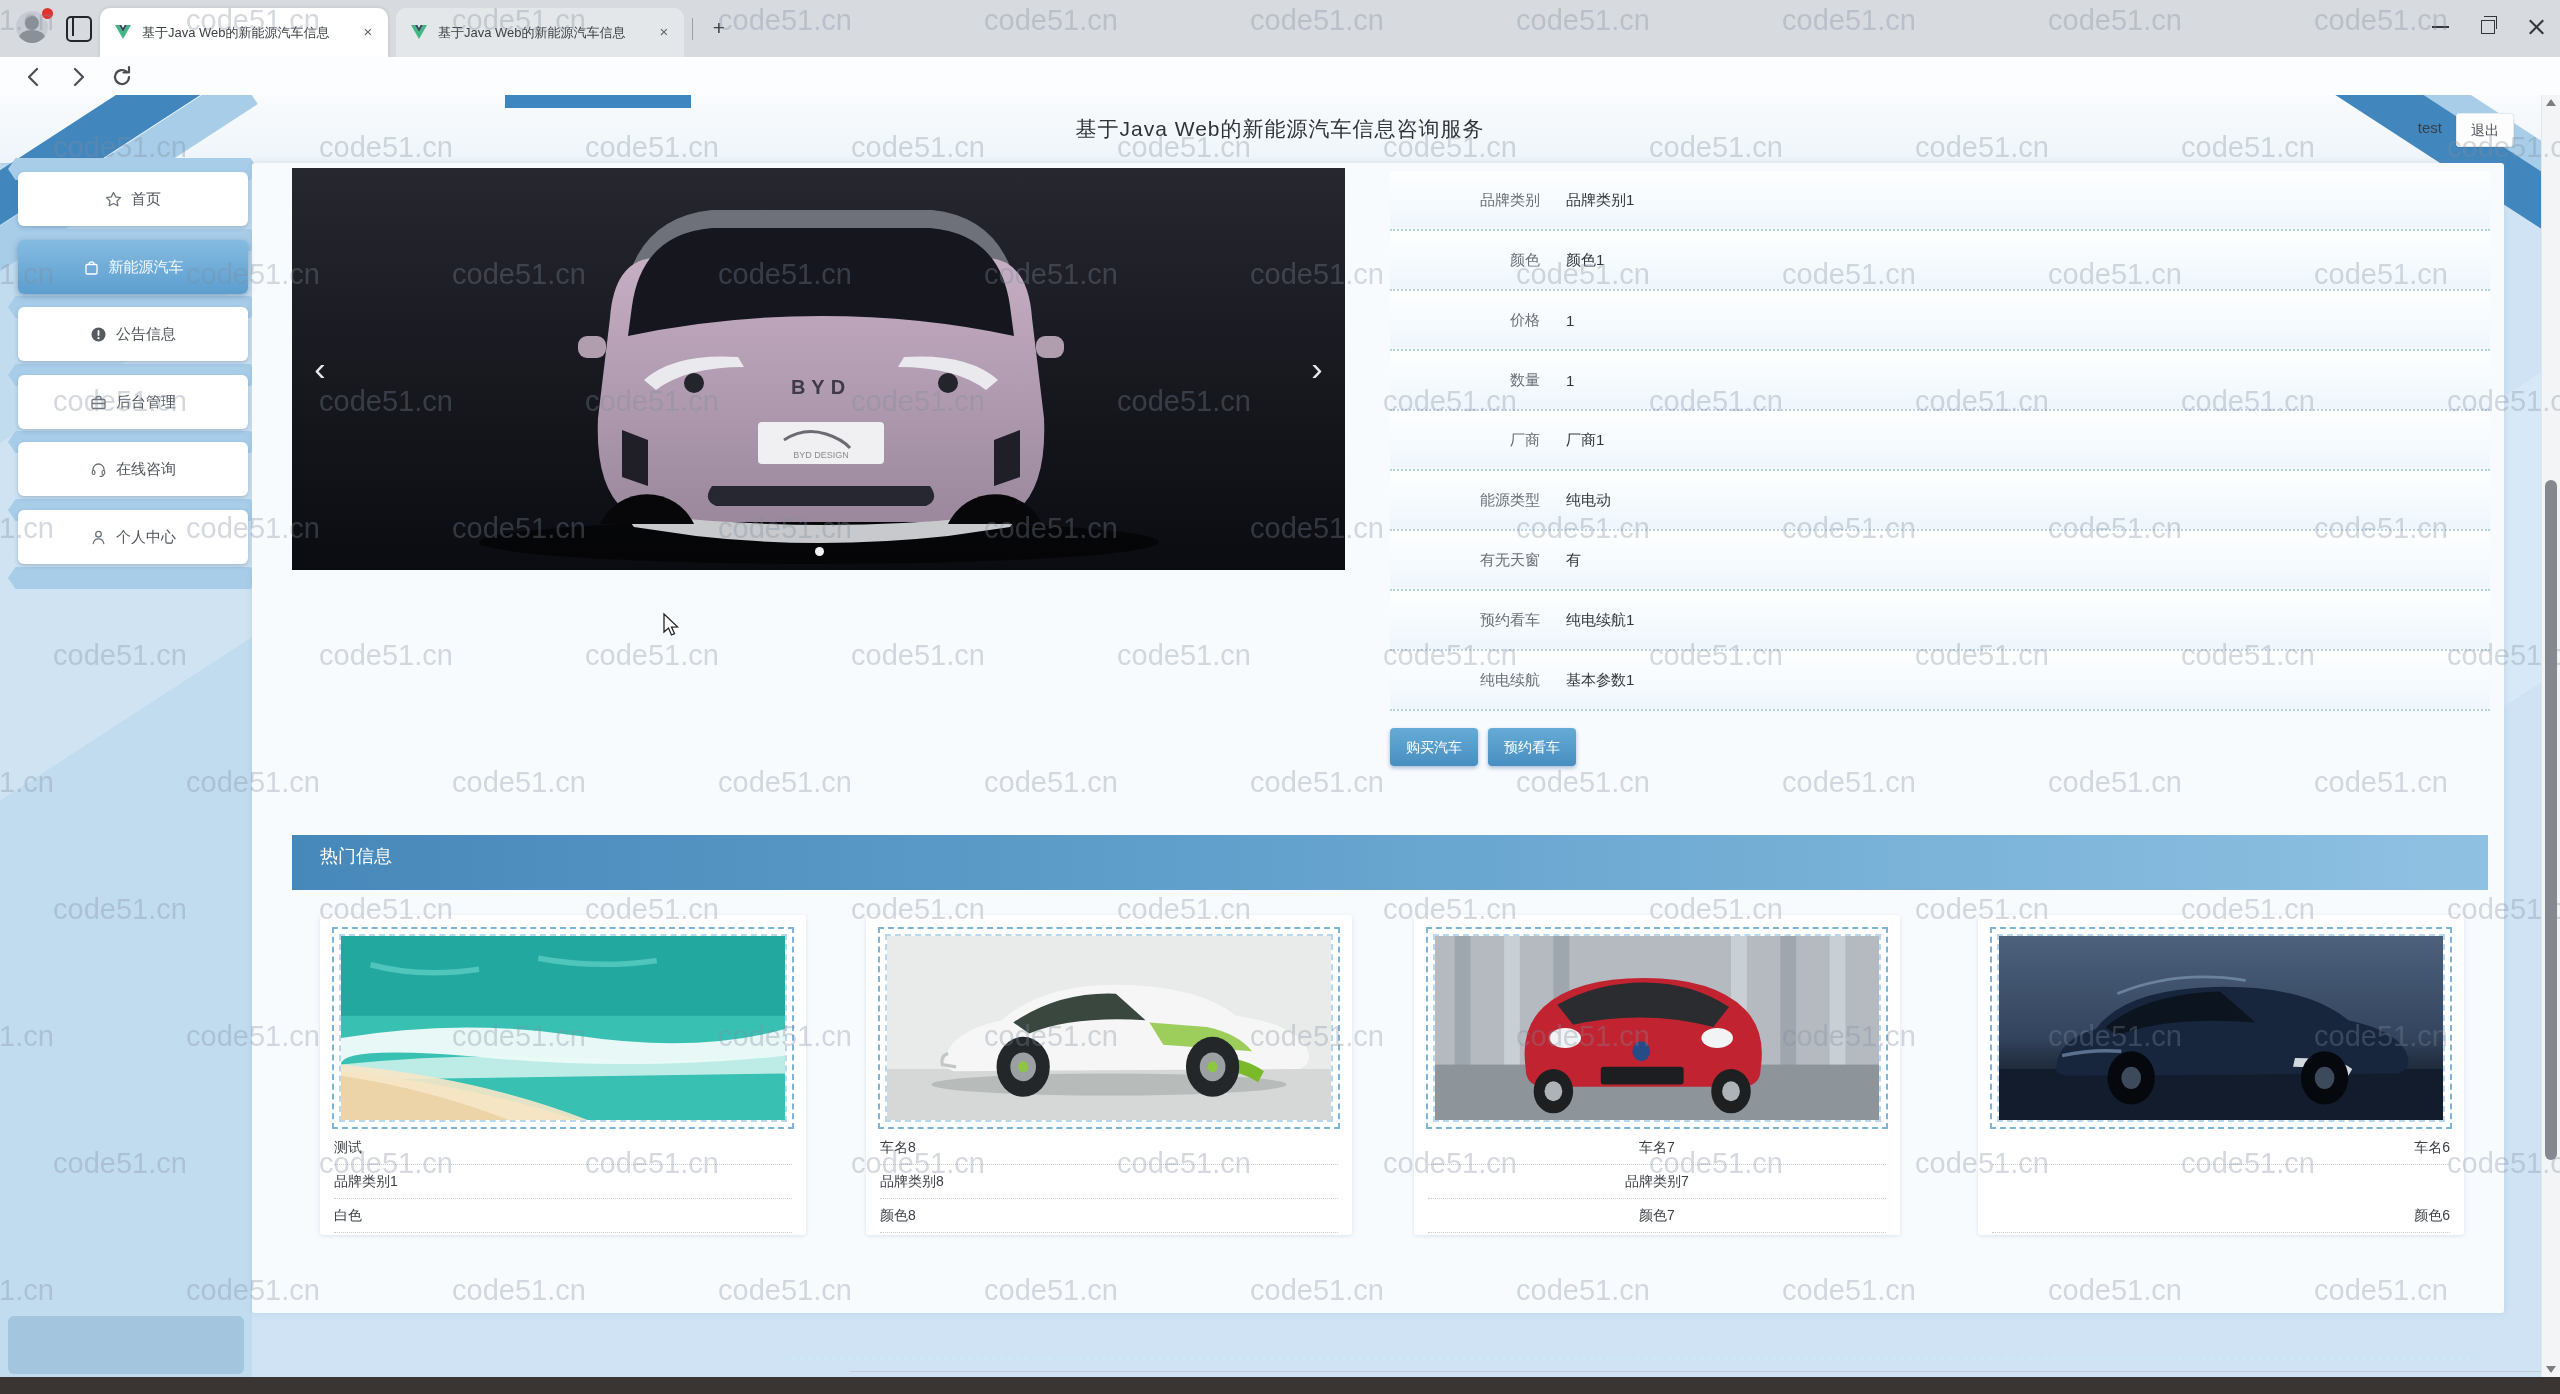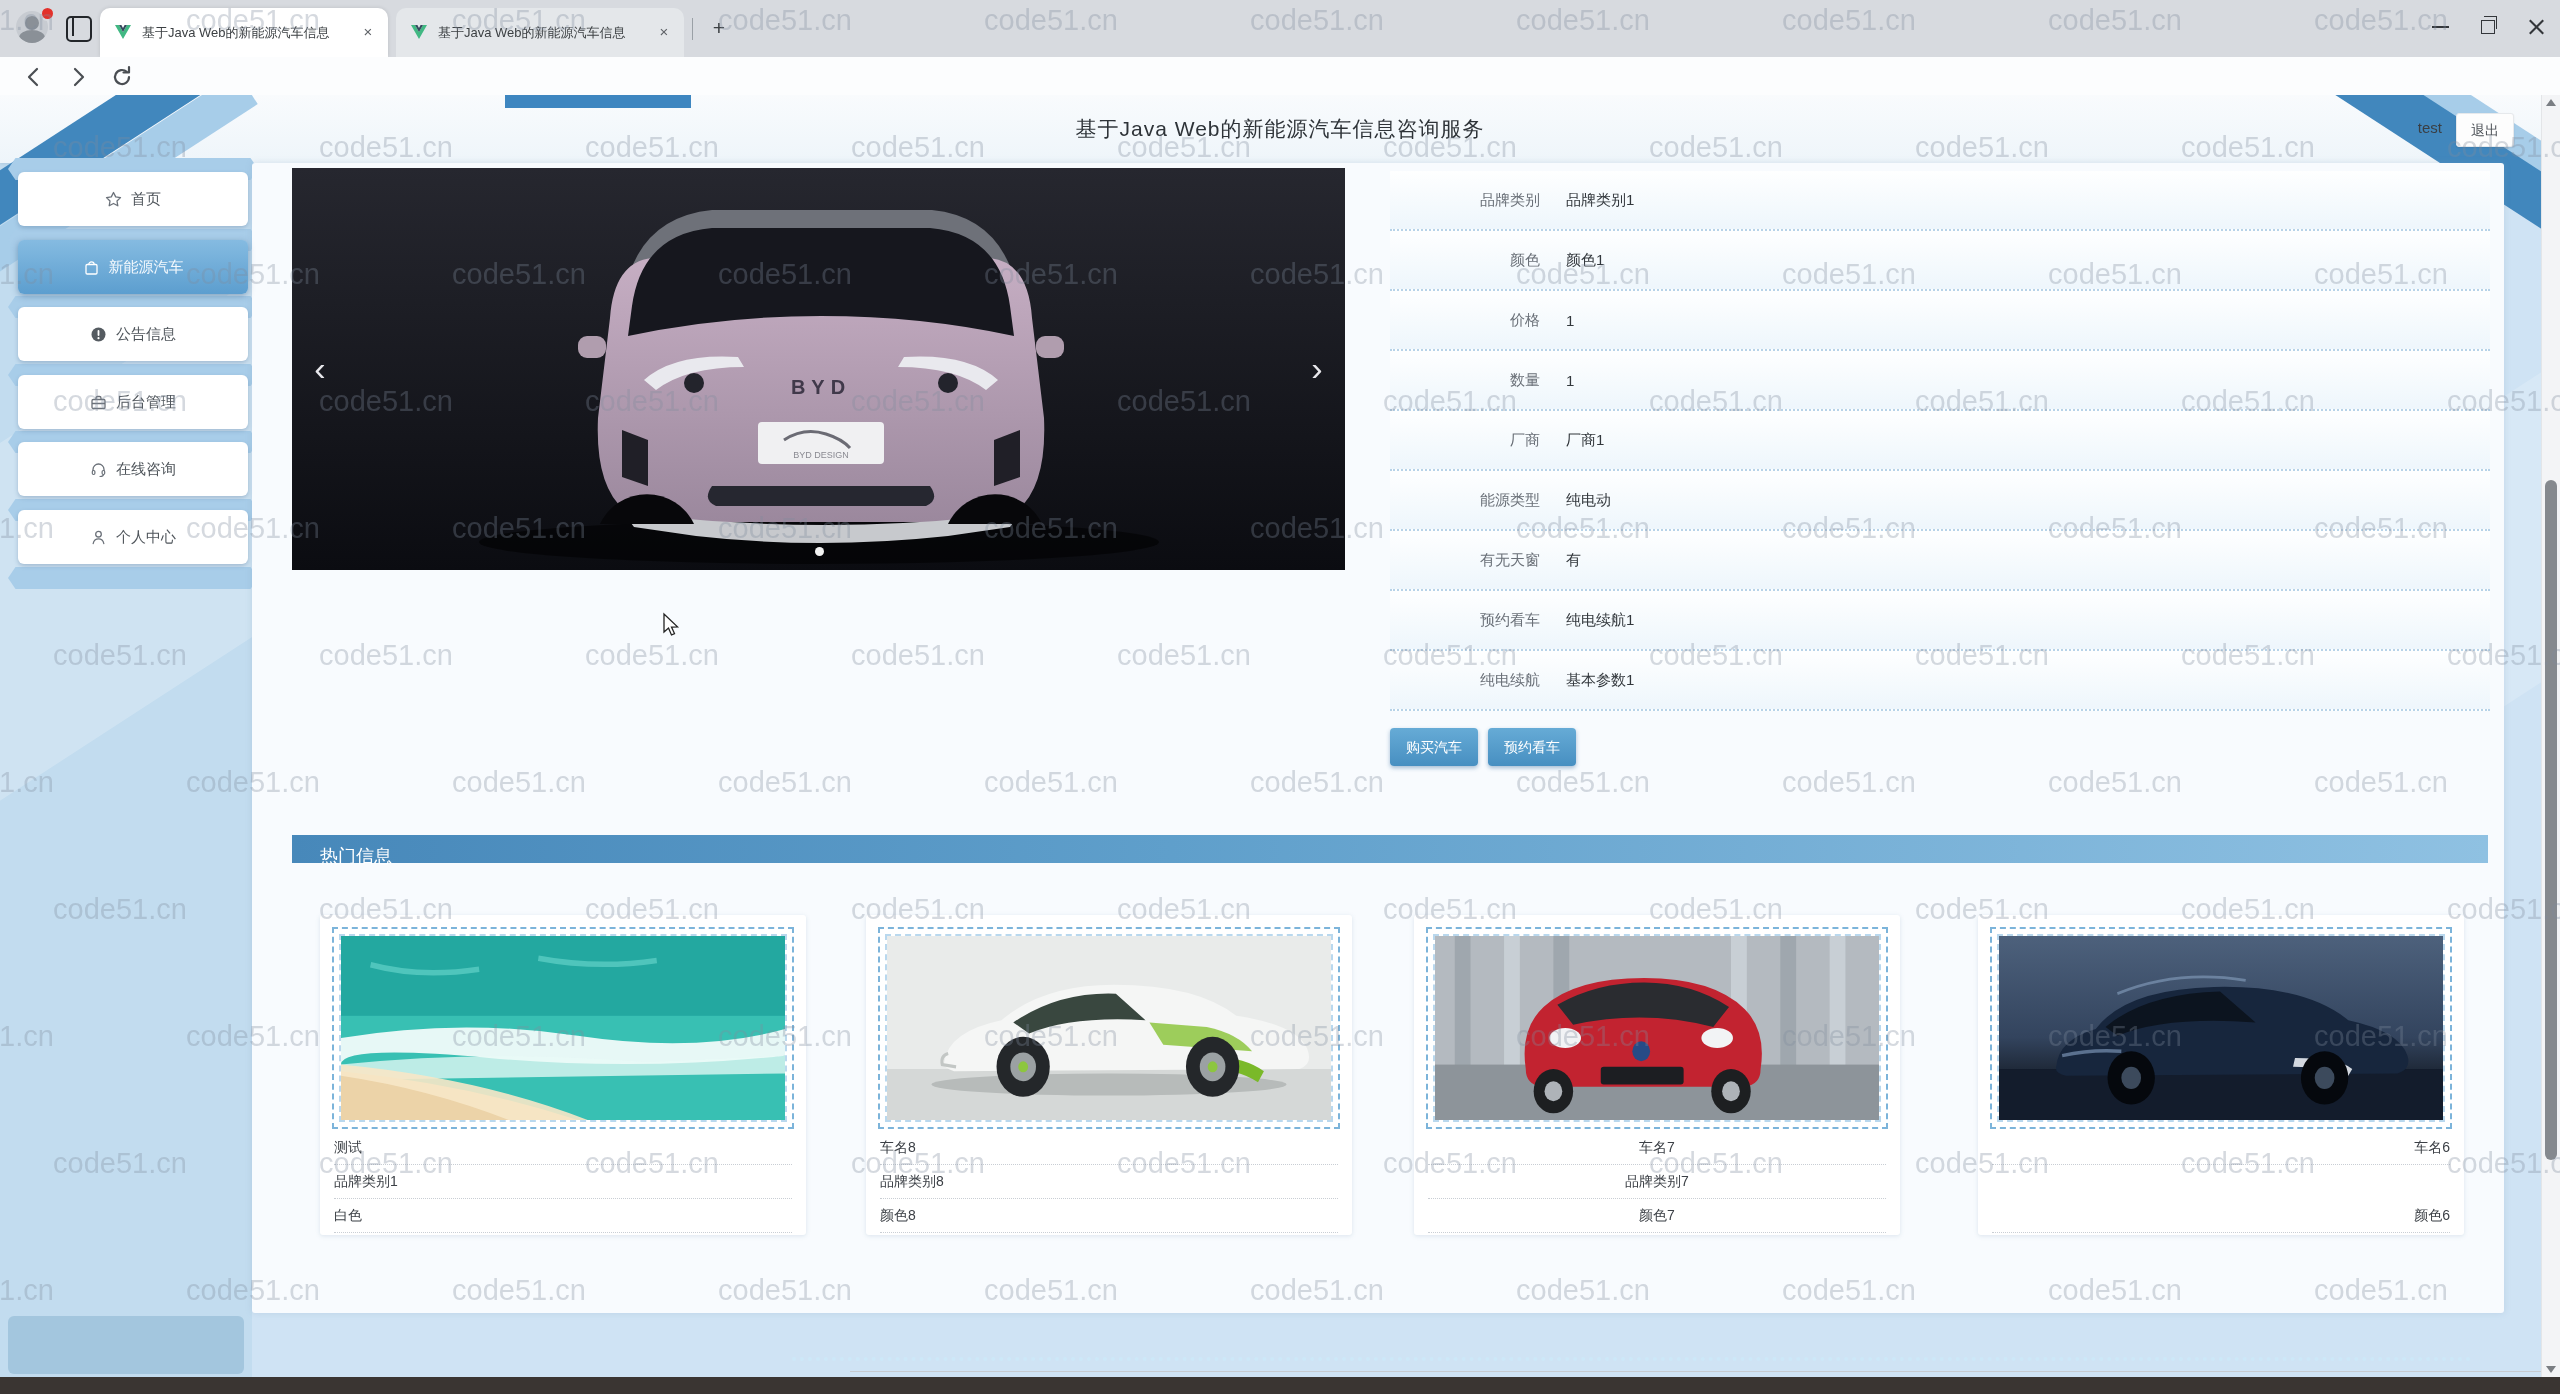--- a/index.html
+++ b/index.html
@@ -103,7 +103,7 @@
     color:#ffffff;font-size:14px;text-align:center;line-height:38px;box-shadow:0 2px 4px rgba(60,110,160,.45);}
 
   
-  .hotbar{position:absolute;left:40px;top:672px;width:2196px;height:28px;
+  .hotbar{position:absolute;left:40px;top:672px;width:2196px;height:55px;
     background:linear-gradient(90deg,#4788ba 0%,#5f9fcb 40%,#8fc1e2 100%);}
   .hotbar span{margin-left:28px;font-size:18px;color:#ffffff;line-height:42px;display:inline-block;}
 

